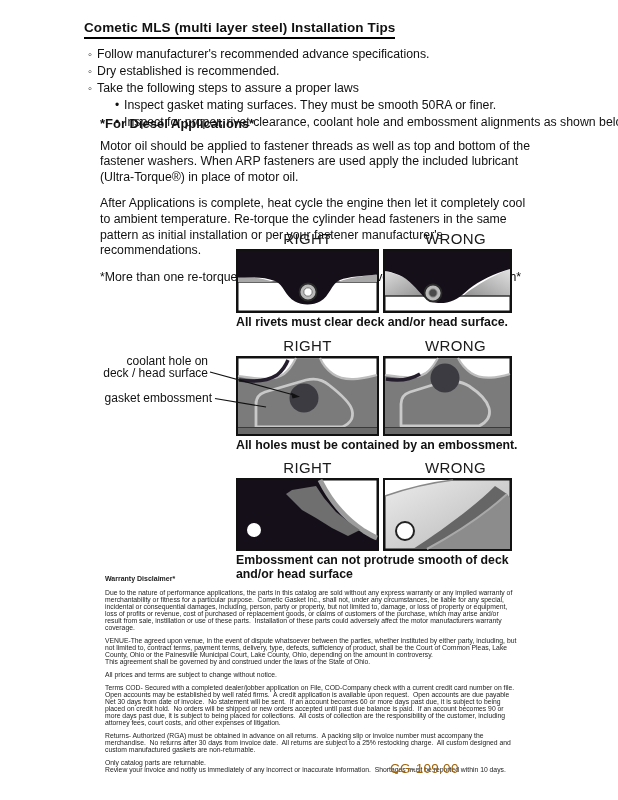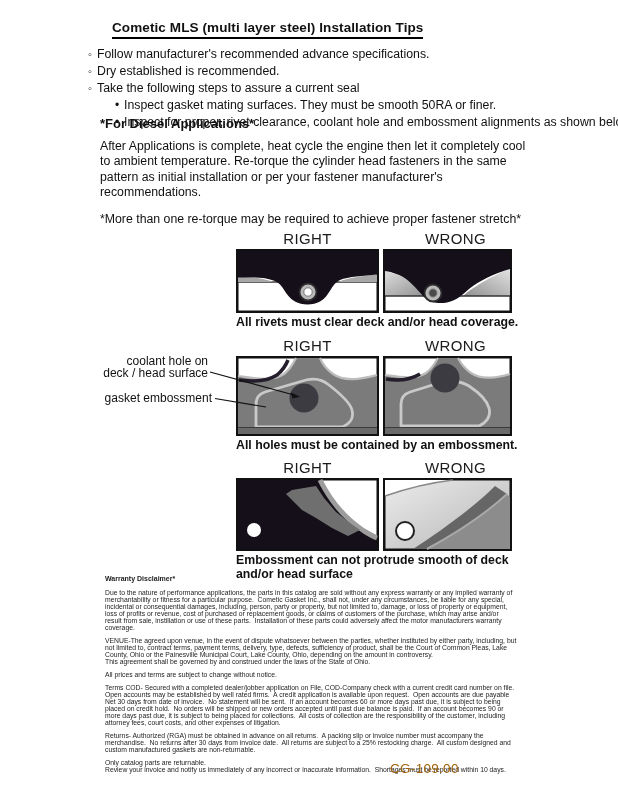--- a/index.html
+++ b/index.html
@@ -8,7 +8,7 @@
     font-family:"Liberation Sans",sans-serif;color:#111;margin:0 auto;
   }
   .title{
-    position:absolute;left:112px;top:20px;font-size:13.5px;font-weight:bold;
+    position:absolute;left:84px;top:20px;font-size:13.5px;font-weight:bold;
     letter-spacing:.1px;border-bottom:2px solid #000;padding-bottom:2px;white-space:nowrap;
   }
   .bullets{position:absolute;left:88px;top:46px;font-size:12.3px;line-height:17px;width:460px;}

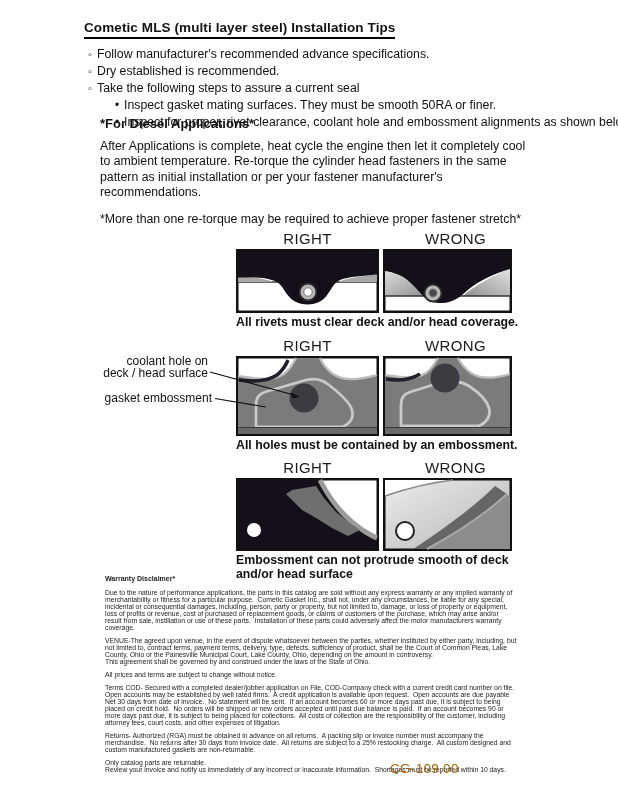--- a/index.html
+++ b/index.html
@@ -46,7 +46,7 @@
   <div class="bullets">
     <div class="bullet-line"><span class="mark">◦</span><span>Follow manufacturer's recommended advance specifications.</span></div>
     <div class="bullet-line"><span class="mark">◦</span><span>Dry established is recommended.</span></div>
-    <div class="bullet-line"><span class="mark">◦</span><span>Take the following steps to assure a current seal</span></div>
+    <div class="bullet-line"><span class="mark">◦</span><span>Take the following steps to assure a proper laws</span></div>
     <div class="bullet-line sub"><span class="mark">•</span><span>Inspect gasket mating surfaces.  They must be smooth 50RA or finer.</span></div>
     <div class="bullet-line sub"><span class="mark">•</span><span>Inspect for proper, rivet clearance, coolant hole and embossment alignments as shown below.</span></div>
   </div>

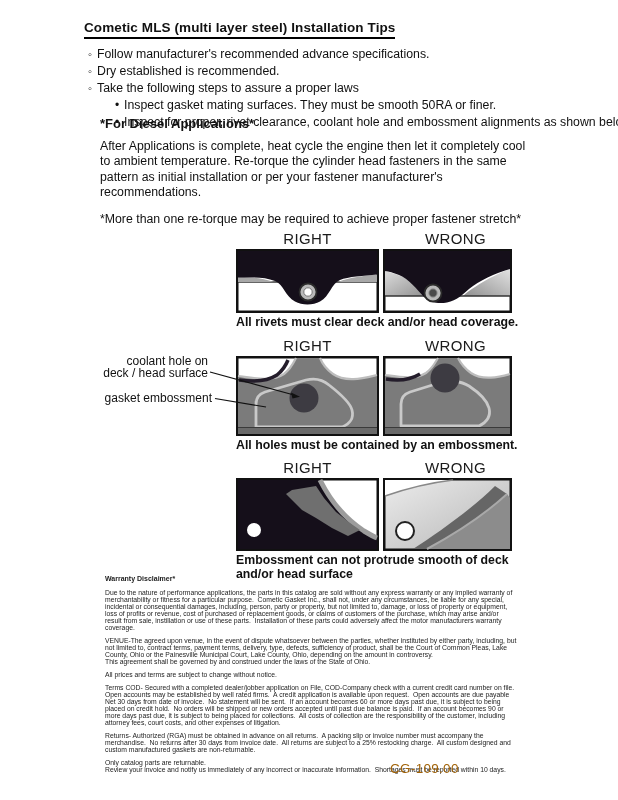--- a/index.html
+++ b/index.html
@@ -53,6 +53,7 @@
 
   <div class="diesel">
     <h2>*For Diesel Applications*</h2>
+    <p>Motor oil should be applied to fastener threads as well as top and bottom of the fastener washers. When ARP fasteners are used apply the included lubricant (Ultra-Torque®) in place of motor oil.</p>
     <p>After Applications is complete, heat cycle the engine then let it completely cool to ambient temperature. Re-torque the cylinder head fasteners in the same pattern as initial installation or per your fastener manufacturer's recommendations.</p>
     <p>*More than one re-torque may be required to achieve proper fastener stretch*</p>
   </div>

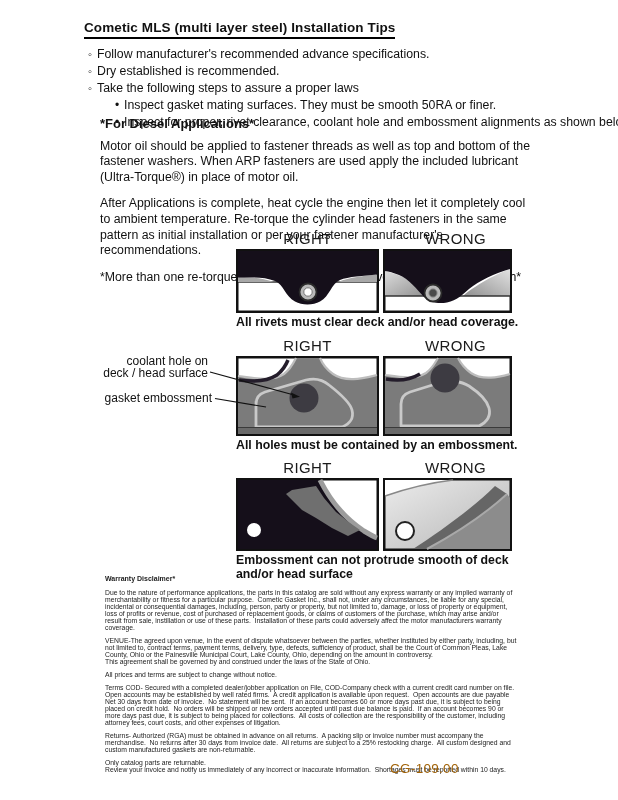--- a/index.html
+++ b/index.html
@@ -95,7 +95,7 @@
           <circle cx="50" cy="44" r="4.2" fill="#4a4a4a" stroke="#999" stroke-width="1"></circle>
         </svg>
       </div>
-      <div class="dcaption">All rivets must clear deck and/or head coverage.</div>
+      <div class="dcaption">All rivets must clear deck and/or head surface.</div>
     </div>
 
     <div class="dset">

